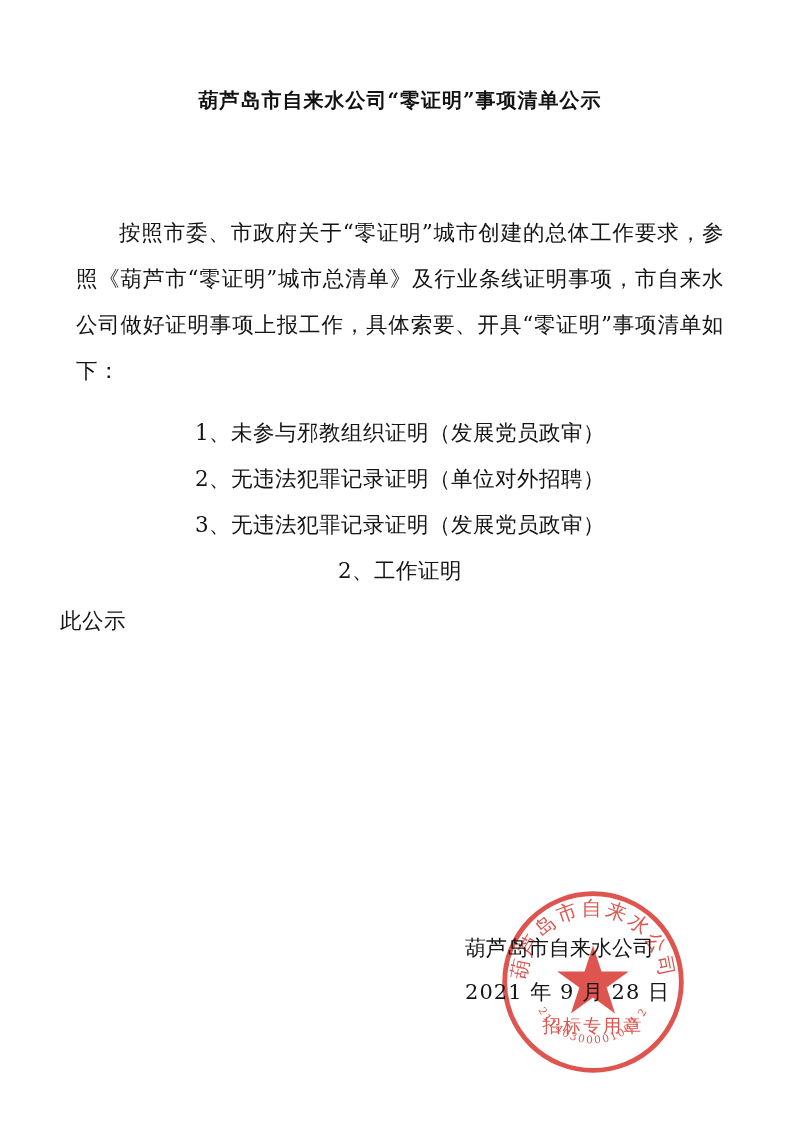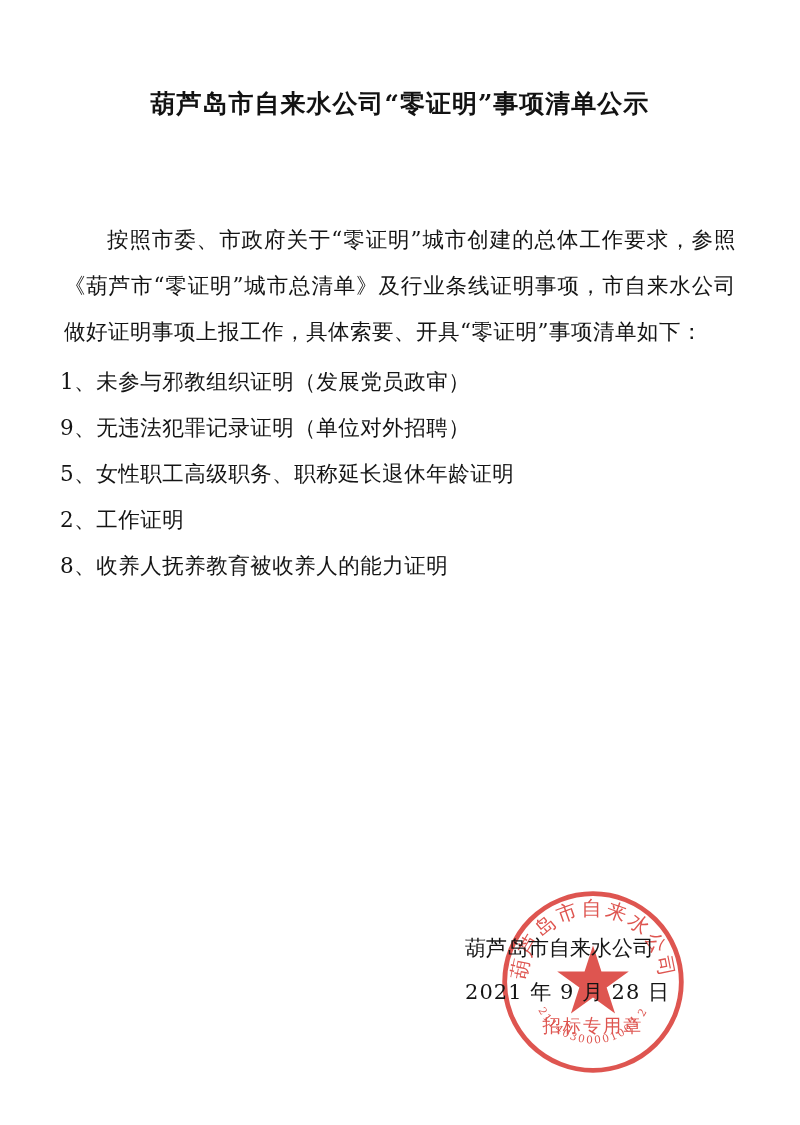--- a/index.html
+++ b/index.html
@@ -26,7 +26,7 @@
 
   .doc-title {
     text-align: center;
-    font-size: 25px;
+    font-size: 20px;
     font-weight: bold;
     letter-spacing: 1px;
     margin-top: 86px;

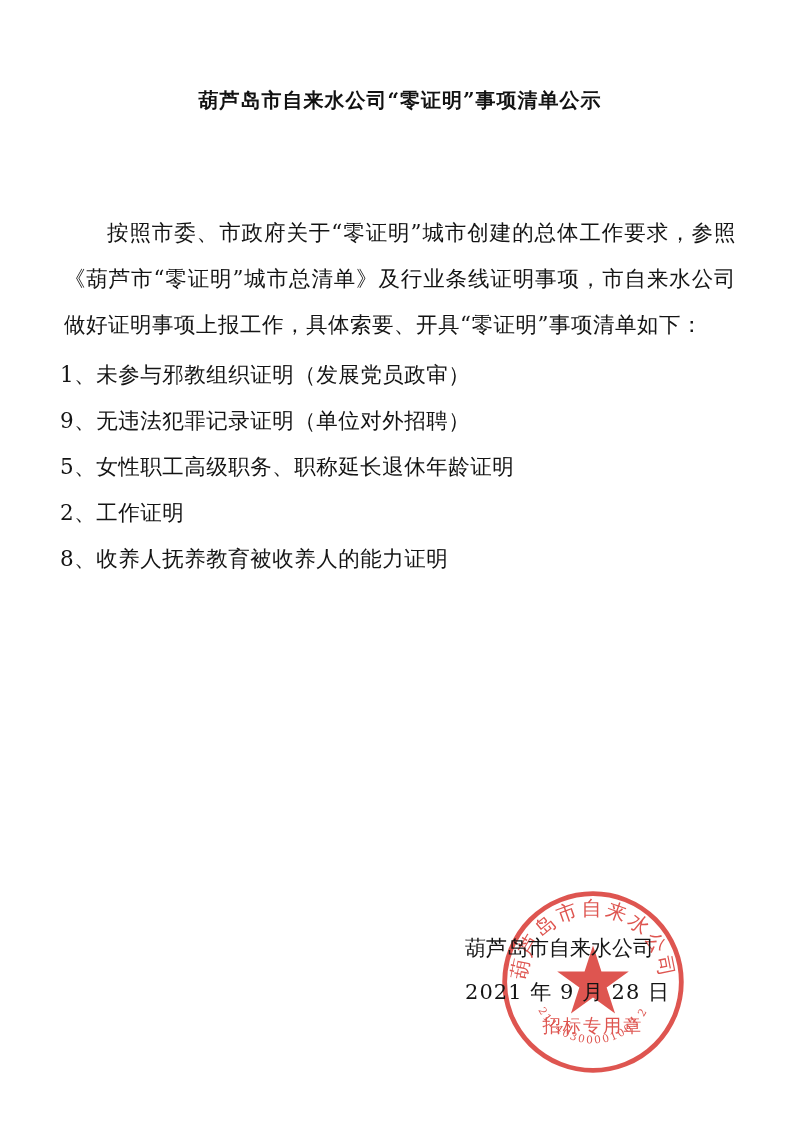--- a/index.html
+++ b/index.html
@@ -45,7 +45,7 @@
 
   .para {
     text-indent: 2em;
-    margin: 4px;
+    margin: 16px;
     text-align: justify;
     text-justify: inter-ideograph;
   }

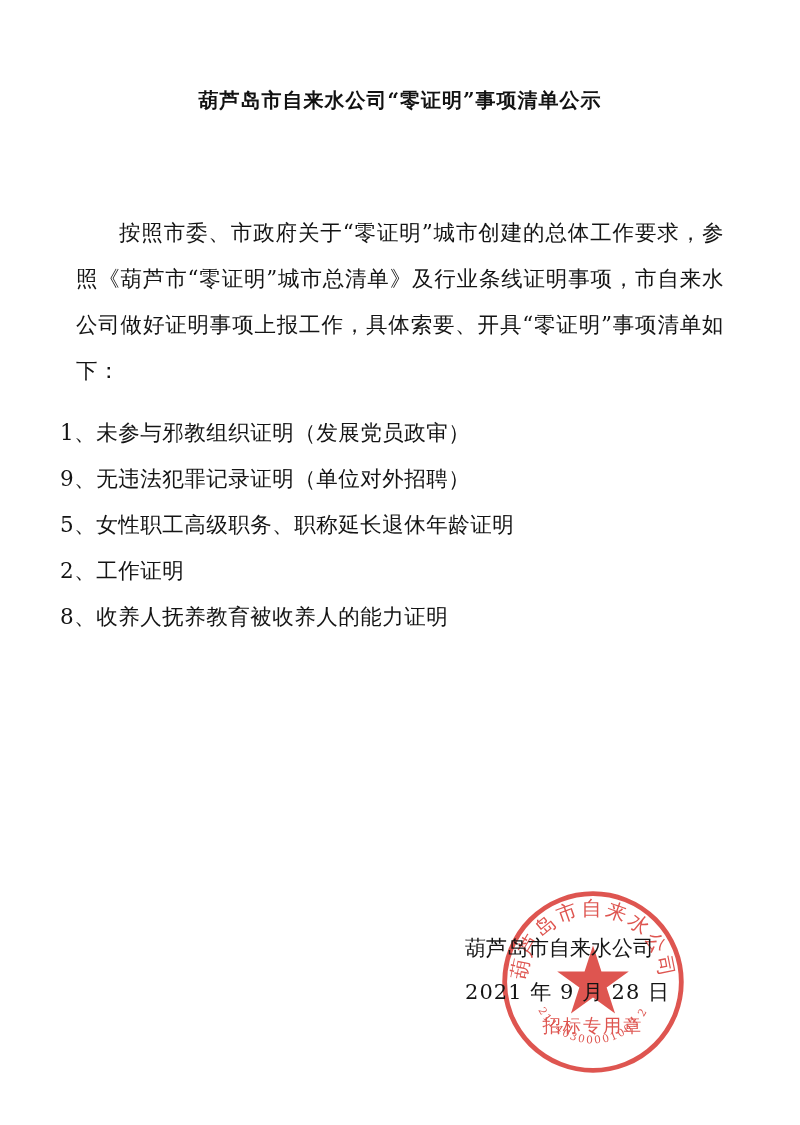--- a/index.html
+++ b/index.html
@@ -60,6 +60,7 @@
     padding: 0;
     line-height: 46px;
     white-space: nowrap;
+    text-align: center;
   }
 
   .closing {

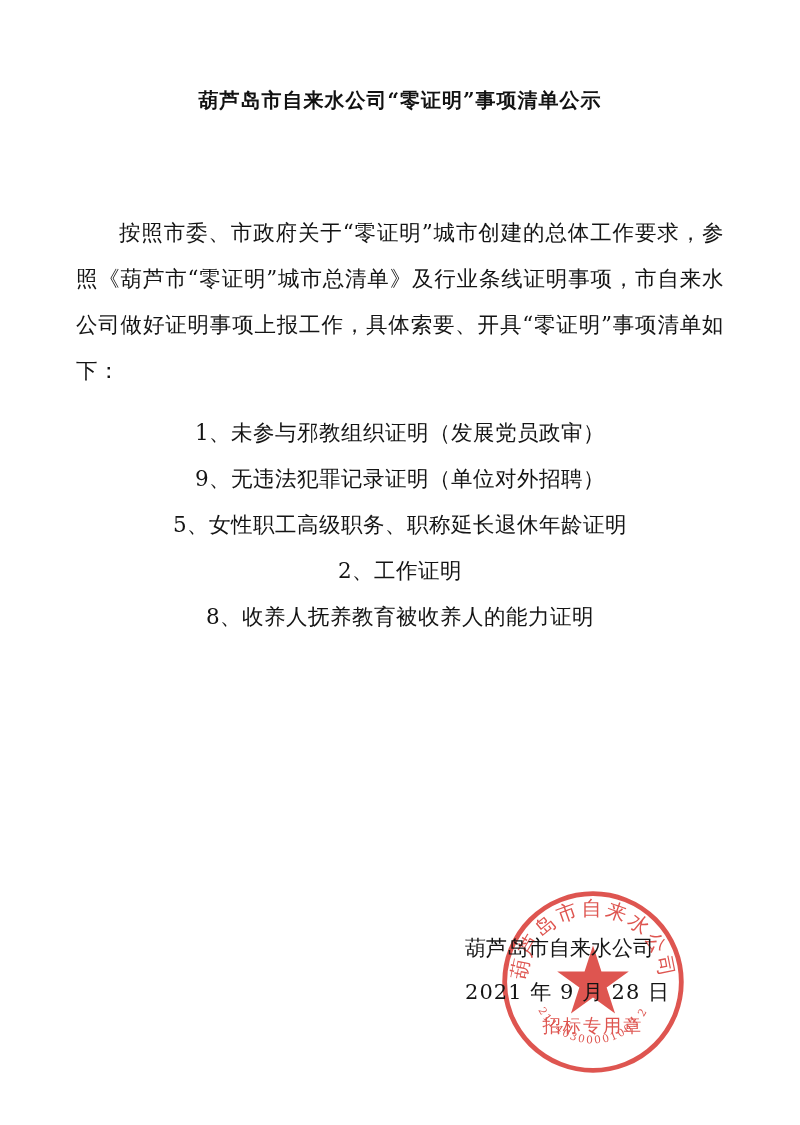--- a/index.html
+++ b/index.html
@@ -114,7 +114,7 @@
 
     <ul class="list">
       <li>1、未参与邪教组织证明（发展党员政审）</li>
-      <li>9、无违法犯罪记录证明（单位对外招聘）</li>
+      <li>2、无违法犯罪记录证明（单位对外招聘）</li>
       <li>5、女性职工高级职务、职称延长退休年龄证明</li>
       <li>2、工作证明</li>
       <li>8、收养人抚养教育被收养人的能力证明</li>

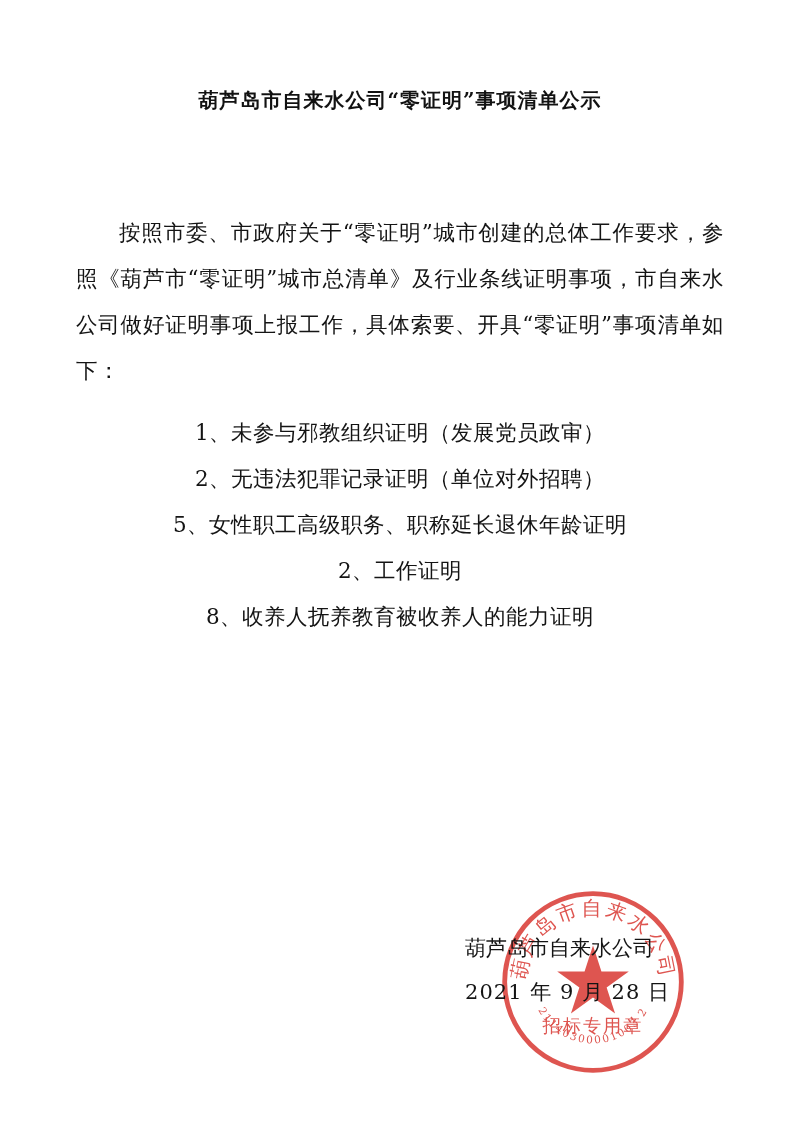--- a/index.html
+++ b/index.html
@@ -115,6 +115,7 @@
     <ul class="list">
       <li>1、未参与邪教组织证明（发展党员政审）</li>
       <li>2、无违法犯罪记录证明（单位对外招聘）</li>
+      <li>3、无违法犯罪记录证明（发展党员政审）</li>
       <li>5、女性职工高级职务、职称延长退休年龄证明</li>
       <li>2、工作证明</li>
       <li>8、收养人抚养教育被收养人的能力证明</li>

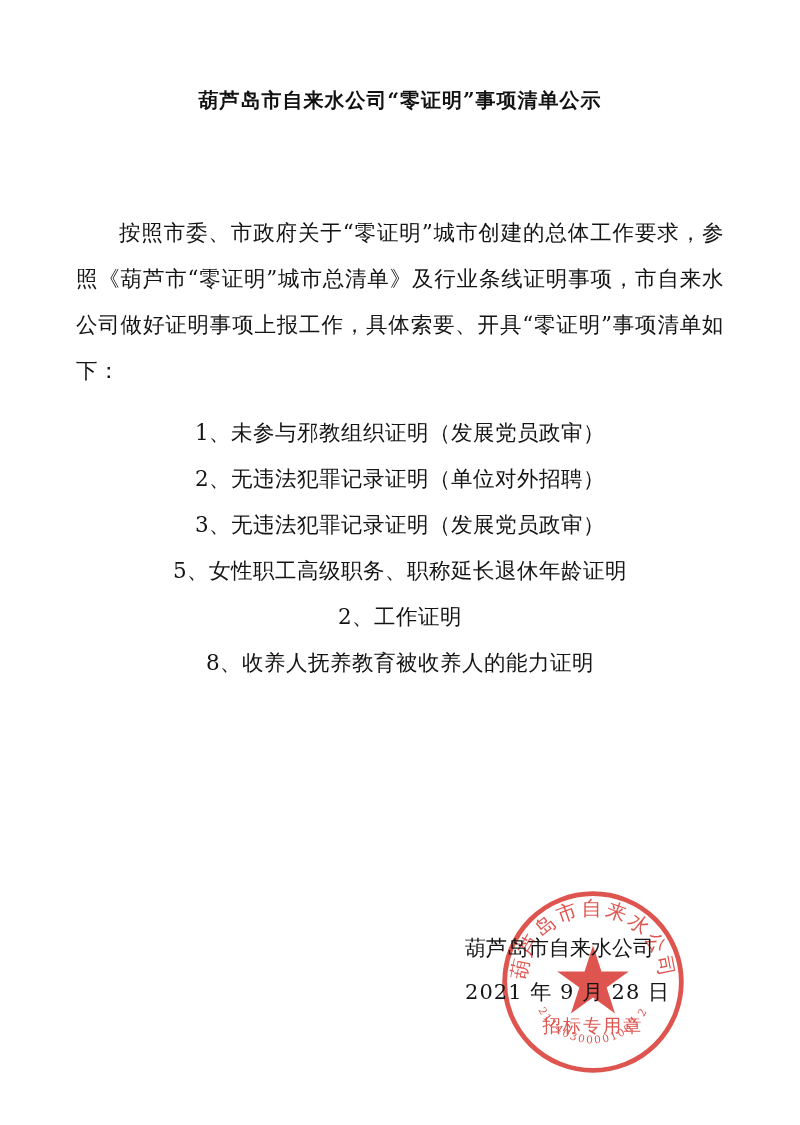--- a/index.html
+++ b/index.html
@@ -116,7 +116,6 @@
       <li>1、未参与邪教组织证明（发展党员政审）</li>
       <li>2、无违法犯罪记录证明（单位对外招聘）</li>
       <li>3、无违法犯罪记录证明（发展党员政审）</li>
-      <li>5、女性职工高级职务、职称延长退休年龄证明</li>
       <li>2、工作证明</li>
       <li>8、收养人抚养教育被收养人的能力证明</li>
     </ul>

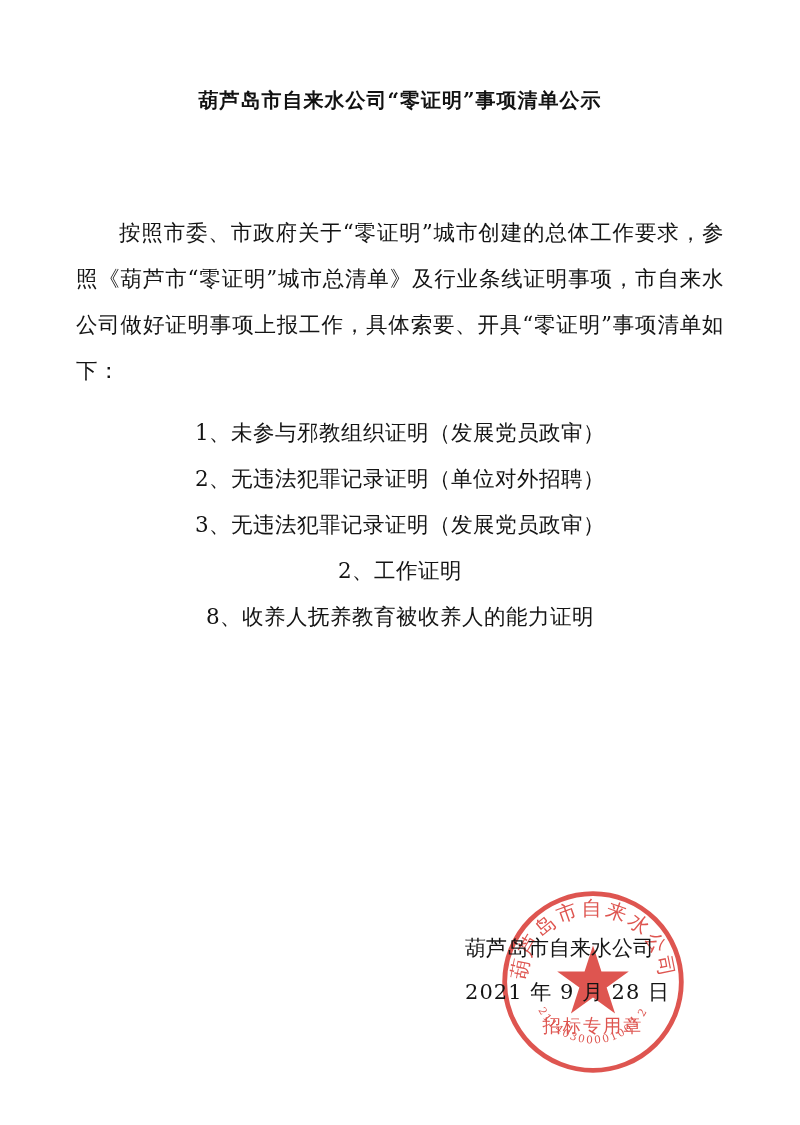--- a/index.html
+++ b/index.html
@@ -120,6 +120,7 @@
       <li>8、收养人抚养教育被收养人的能力证明</li>
     </ul>
 
+    <div class="closing">此公示</div>
   </div>
 
   <div class="seal">

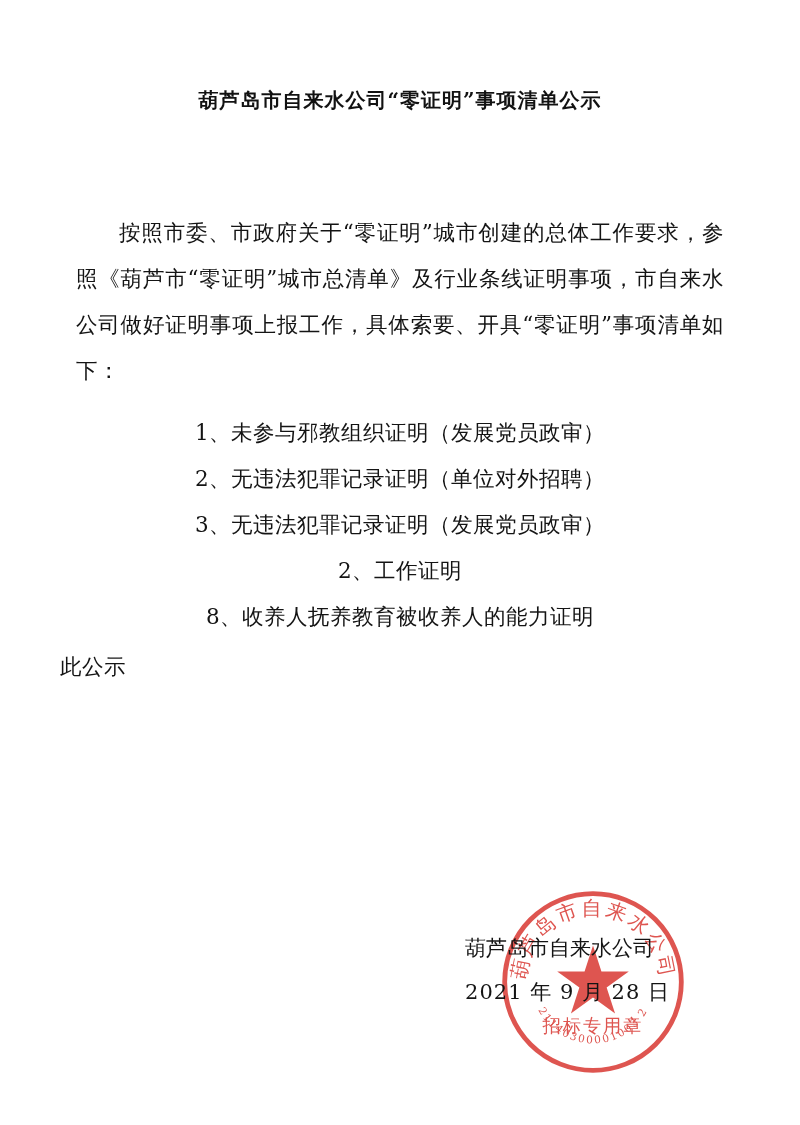--- a/index.html
+++ b/index.html
@@ -117,7 +117,6 @@
       <li>2、无违法犯罪记录证明（单位对外招聘）</li>
       <li>3、无违法犯罪记录证明（发展党员政审）</li>
       <li>2、工作证明</li>
-      <li>8、收养人抚养教育被收养人的能力证明</li>
     </ul>
 
     <div class="closing">此公示</div>

